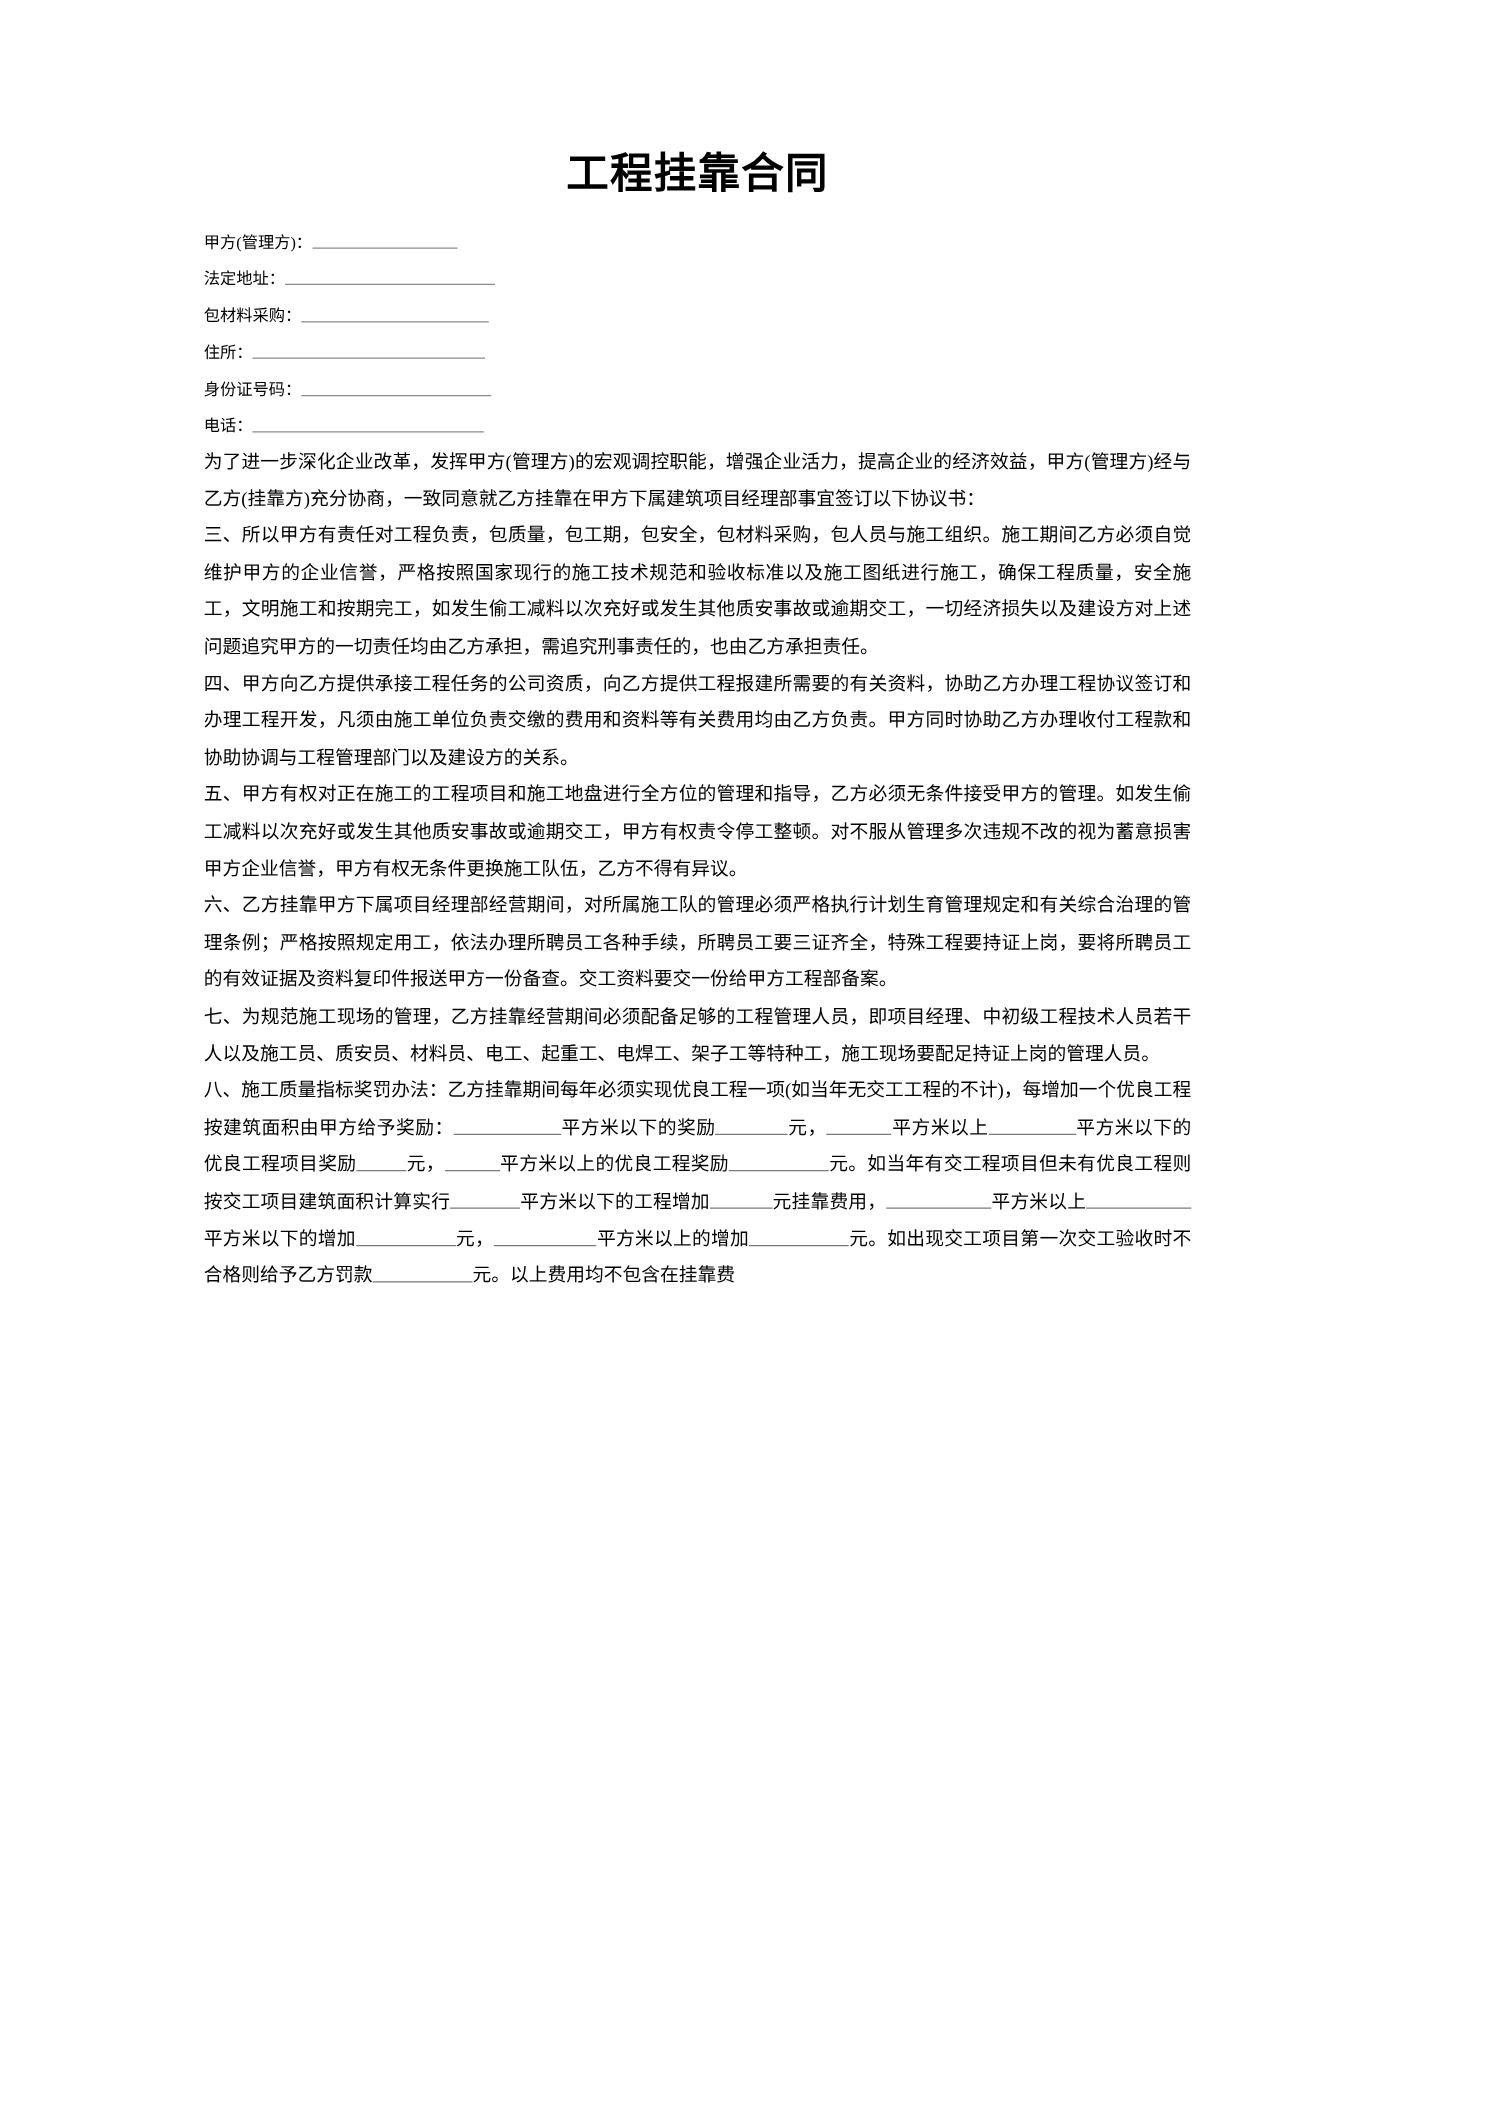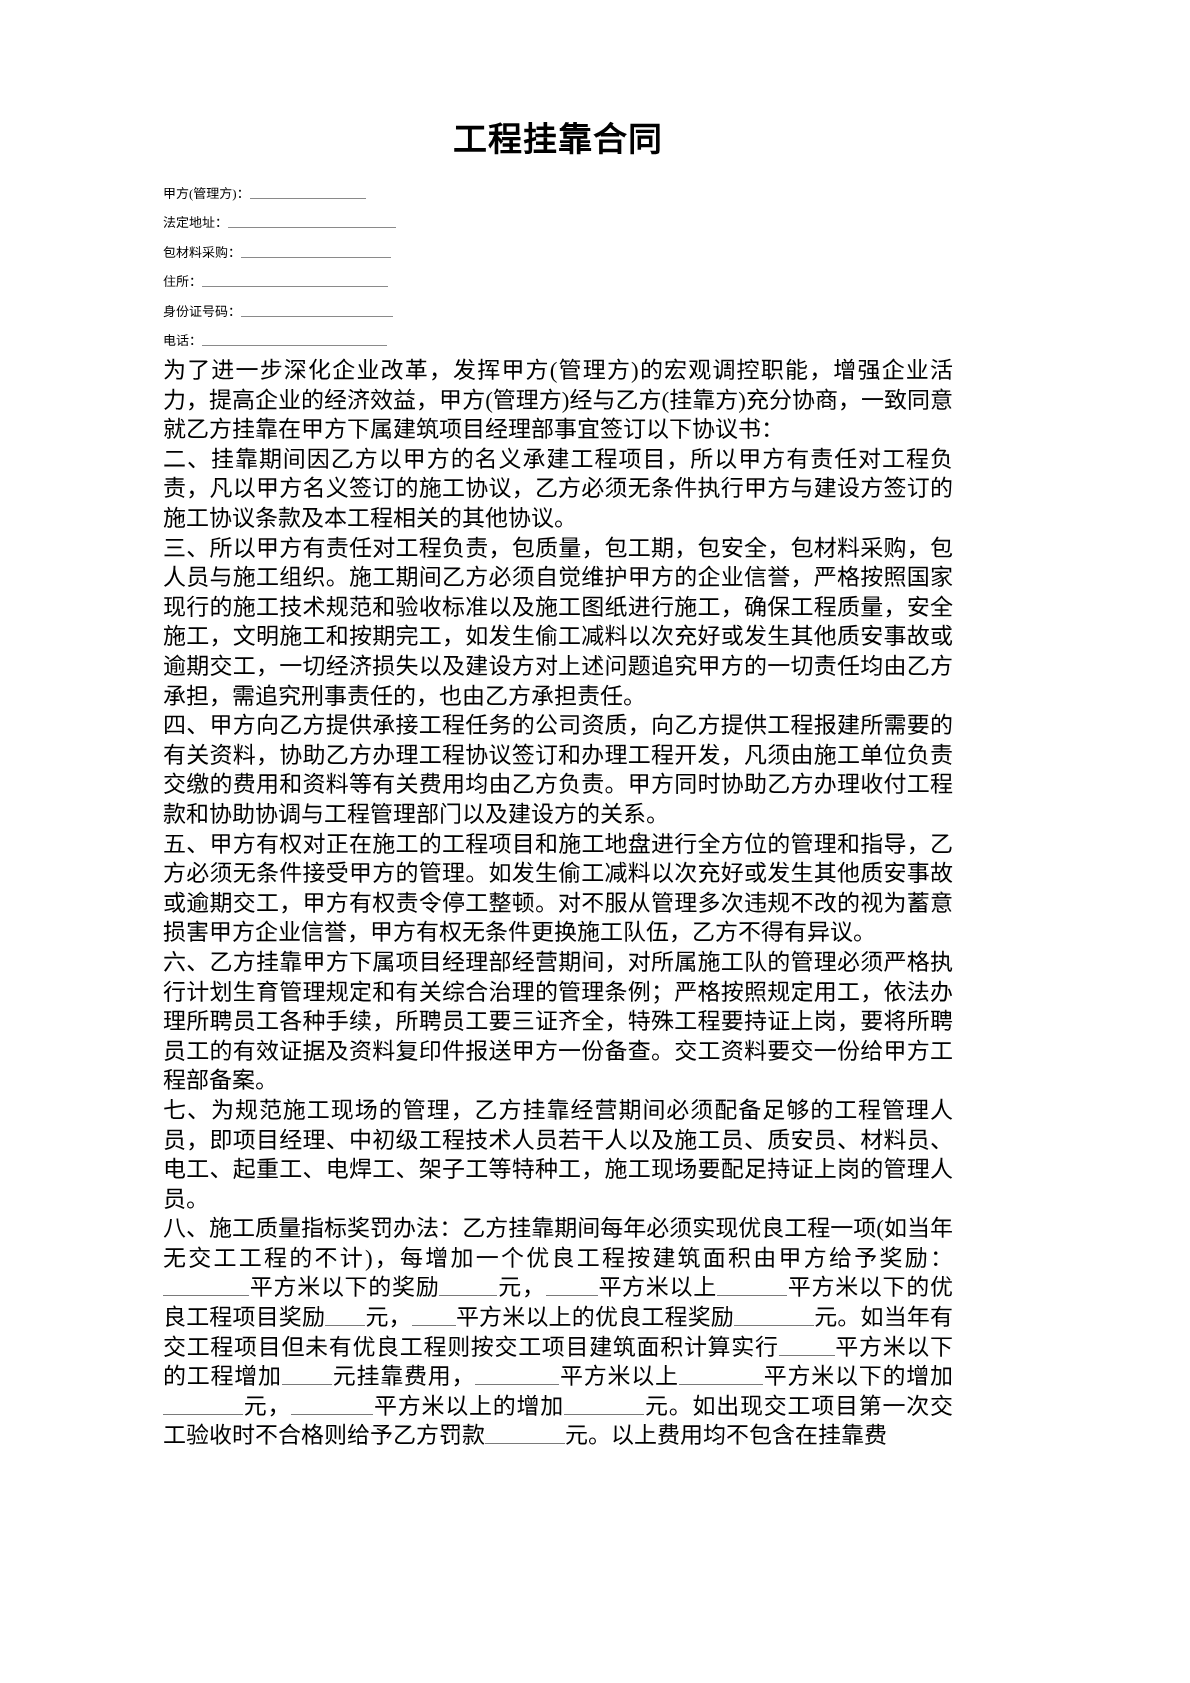--- a/index.html
+++ b/index.html
@@ -55,7 +55,7 @@
     vertical-align: -1px;
   }
   .para {
-    font-size: 23px;
+    font-size: 15px;
     line-height: 29.6px;
     text-align: justify;
     text-justify: inter-ideograph;

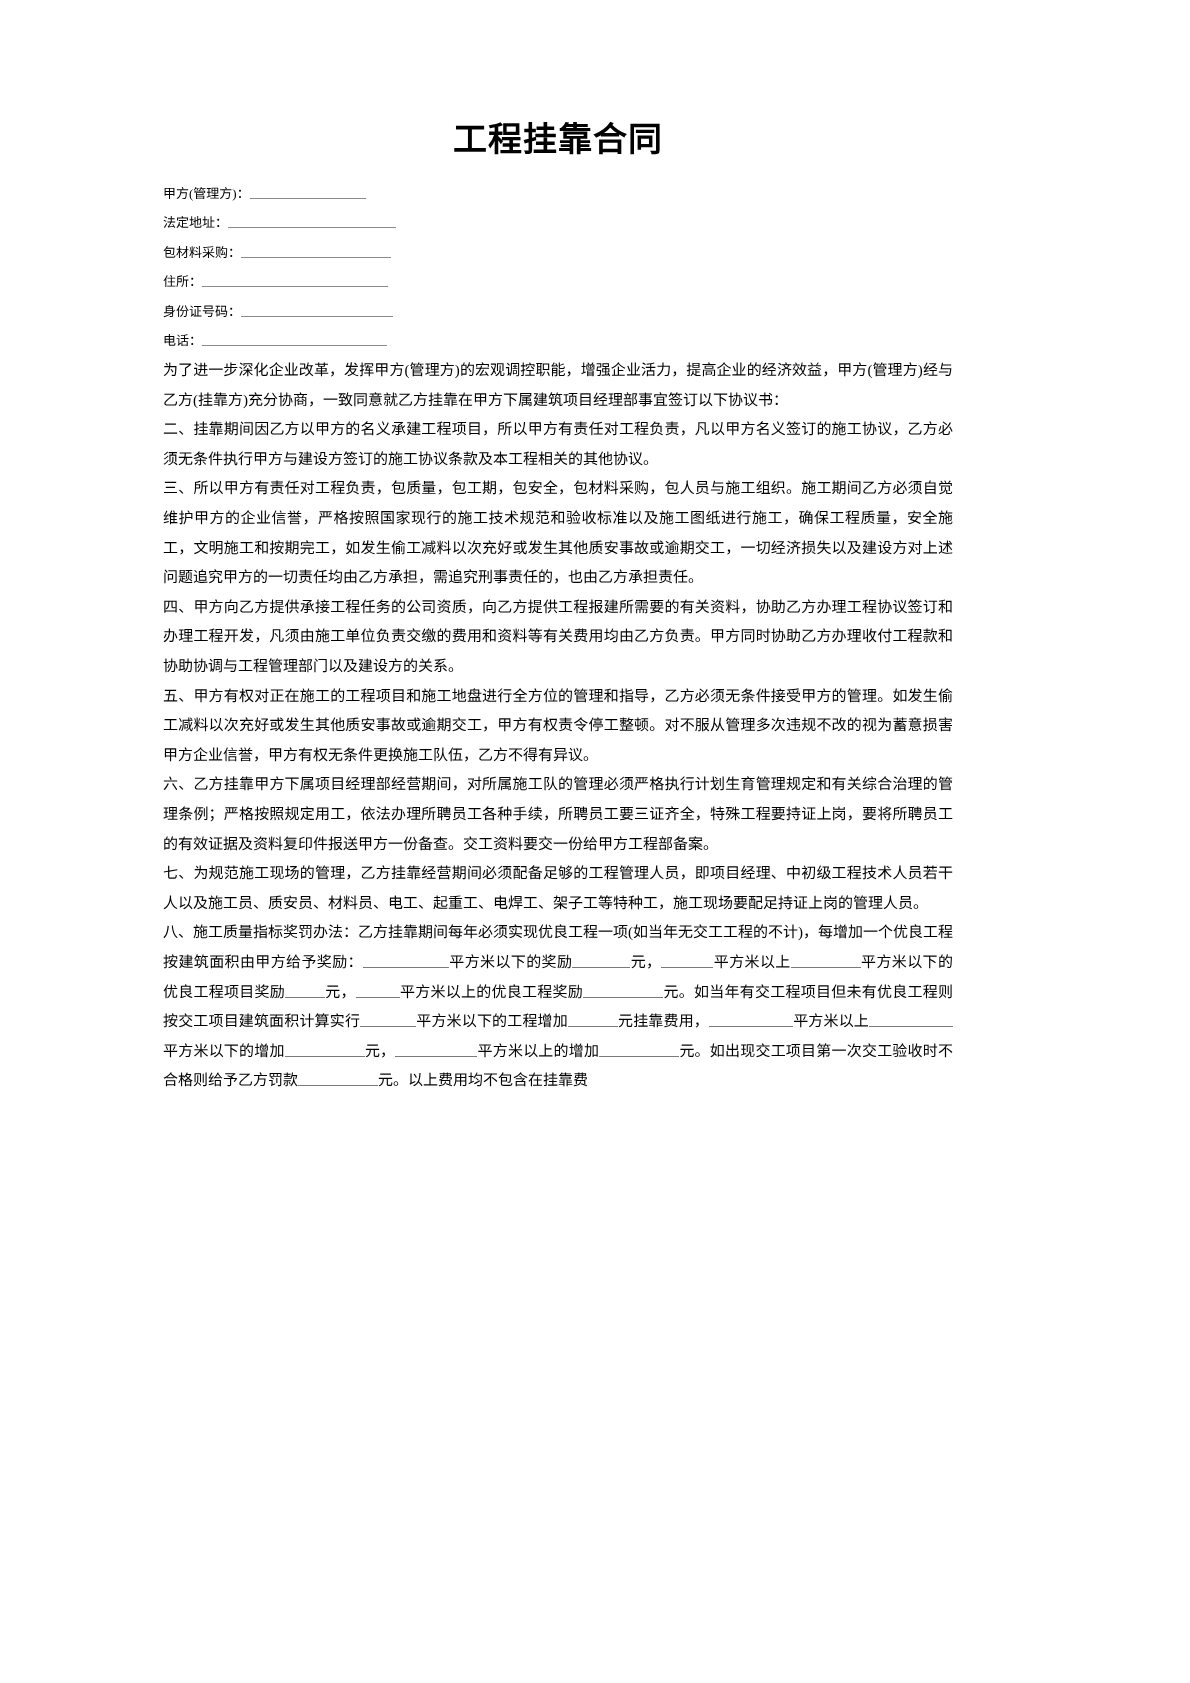--- a/index.html
+++ b/index.html
@@ -104,7 +104,6 @@
     <p class="para">为了进一步深化企业改革，发挥甲方(管理方)的宏观调控职能，增强企业活力，提高企业的经济效益，甲方(管理方)经与乙方(挂靠方)充分协商，一致同意就乙方挂靠在甲方下属建筑项目经理部事宜签订以下协议书：</p>
 
 
-    <p class="para"><span>二、</span><span>挂靠期间因乙方以甲方的名义承建工程项目，所以甲方有责任对工程负责，凡以甲方名义签订的施工协议，乙方必须无条件执行甲方与建设方签订的施工协议条款及本工程相关的其他协议。</span></p>
 
     <p class="para"><span>三、</span><span>所以甲方有责任对工程负责，包质量，包工期，包安全，包材料采购，包人员与施工组织。施工期间乙方必须自觉维护甲方的企业信誉，严格按照国家现行的施工技术规范和验收标准以及施工图纸进行施工，确保工程质量，安全施工，文明施工和按期完工，如发生偷工减料以次充好或发生其他质安事故或逾期交工，一切经济损失以及建设方对上述问题追究甲方的一切责任均由乙方承担，需追究刑事责任的，也由乙方承担责任。</span></p>
 

